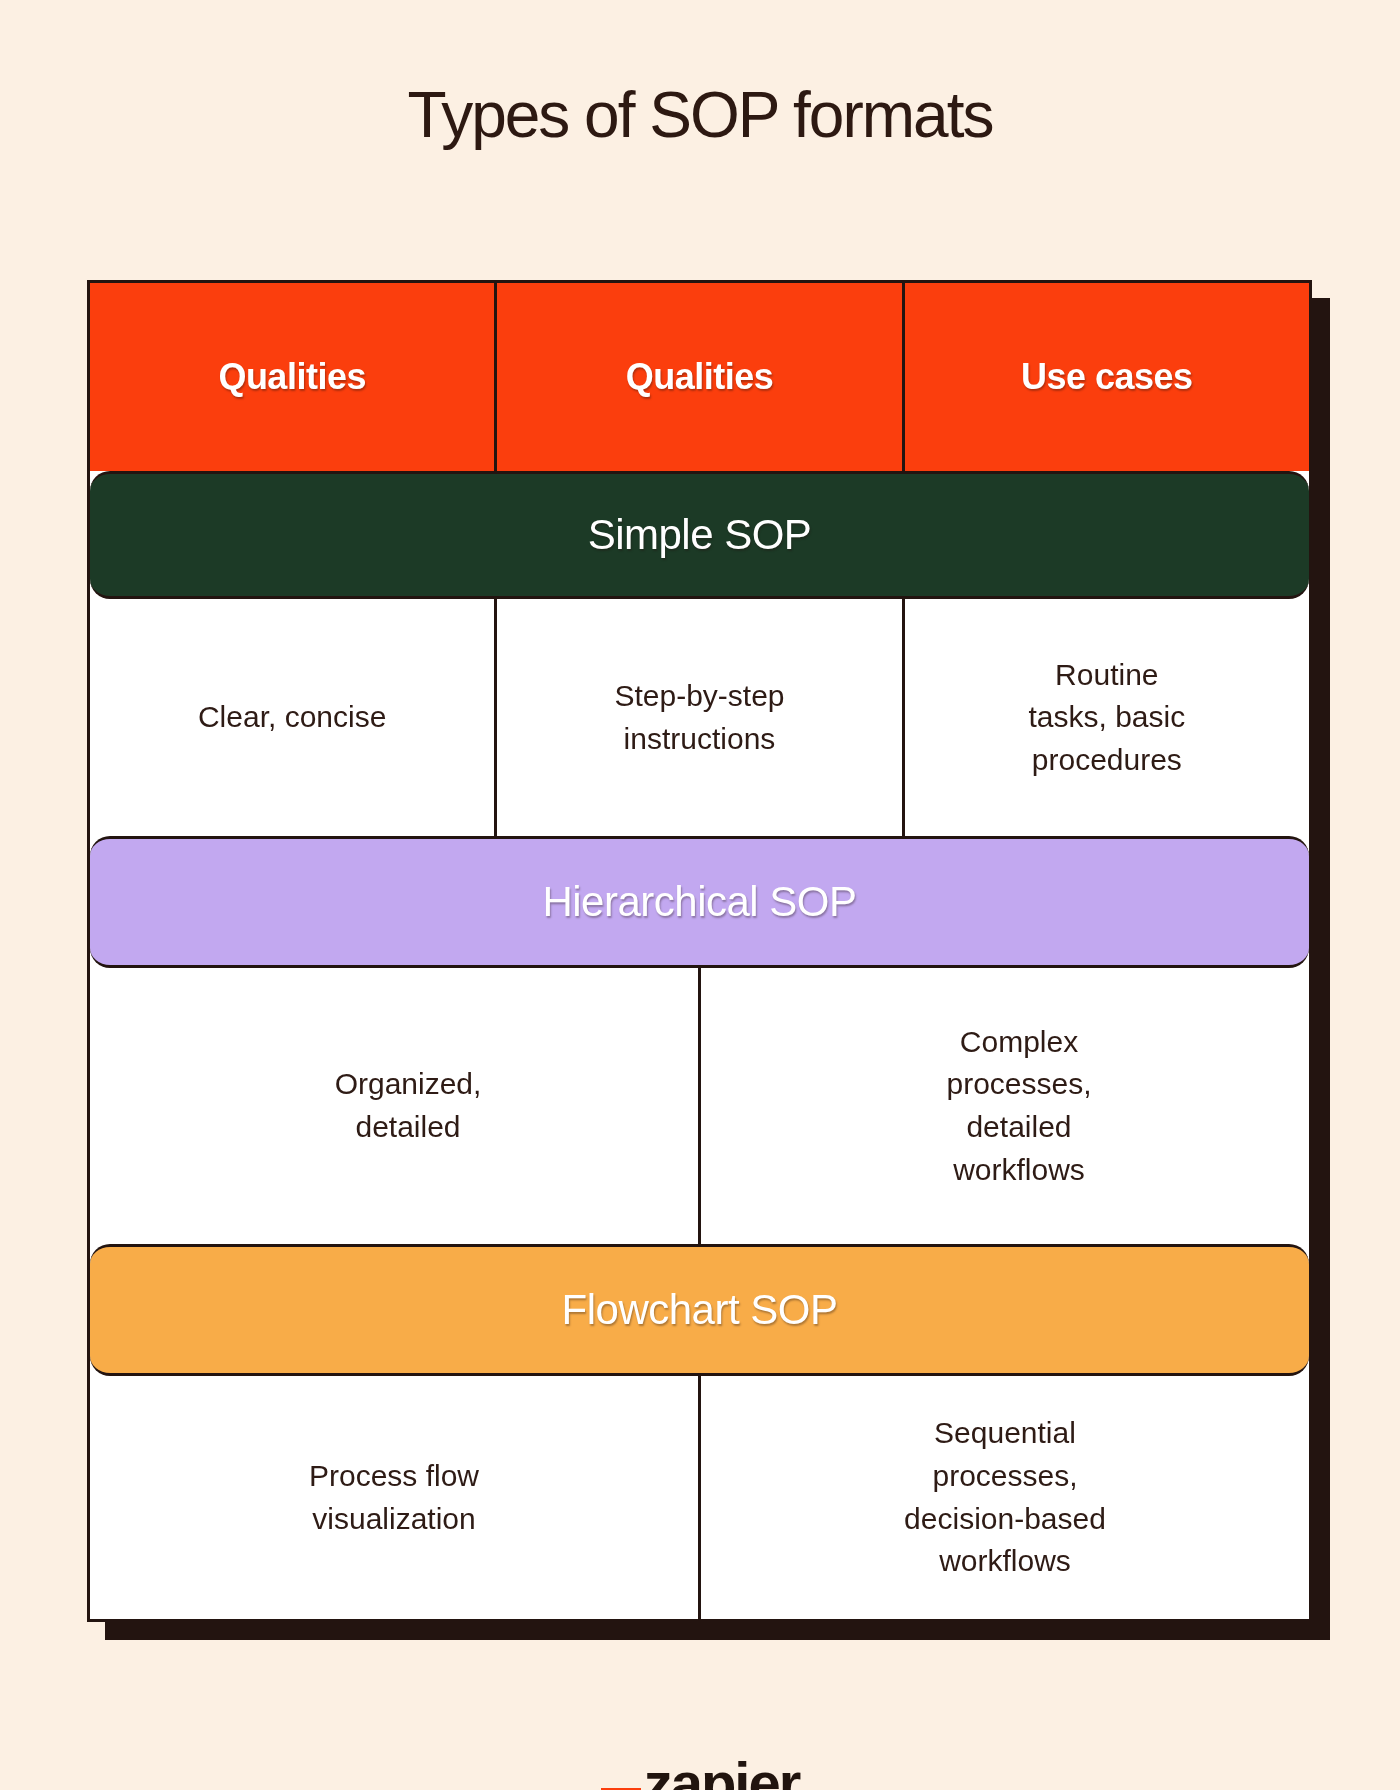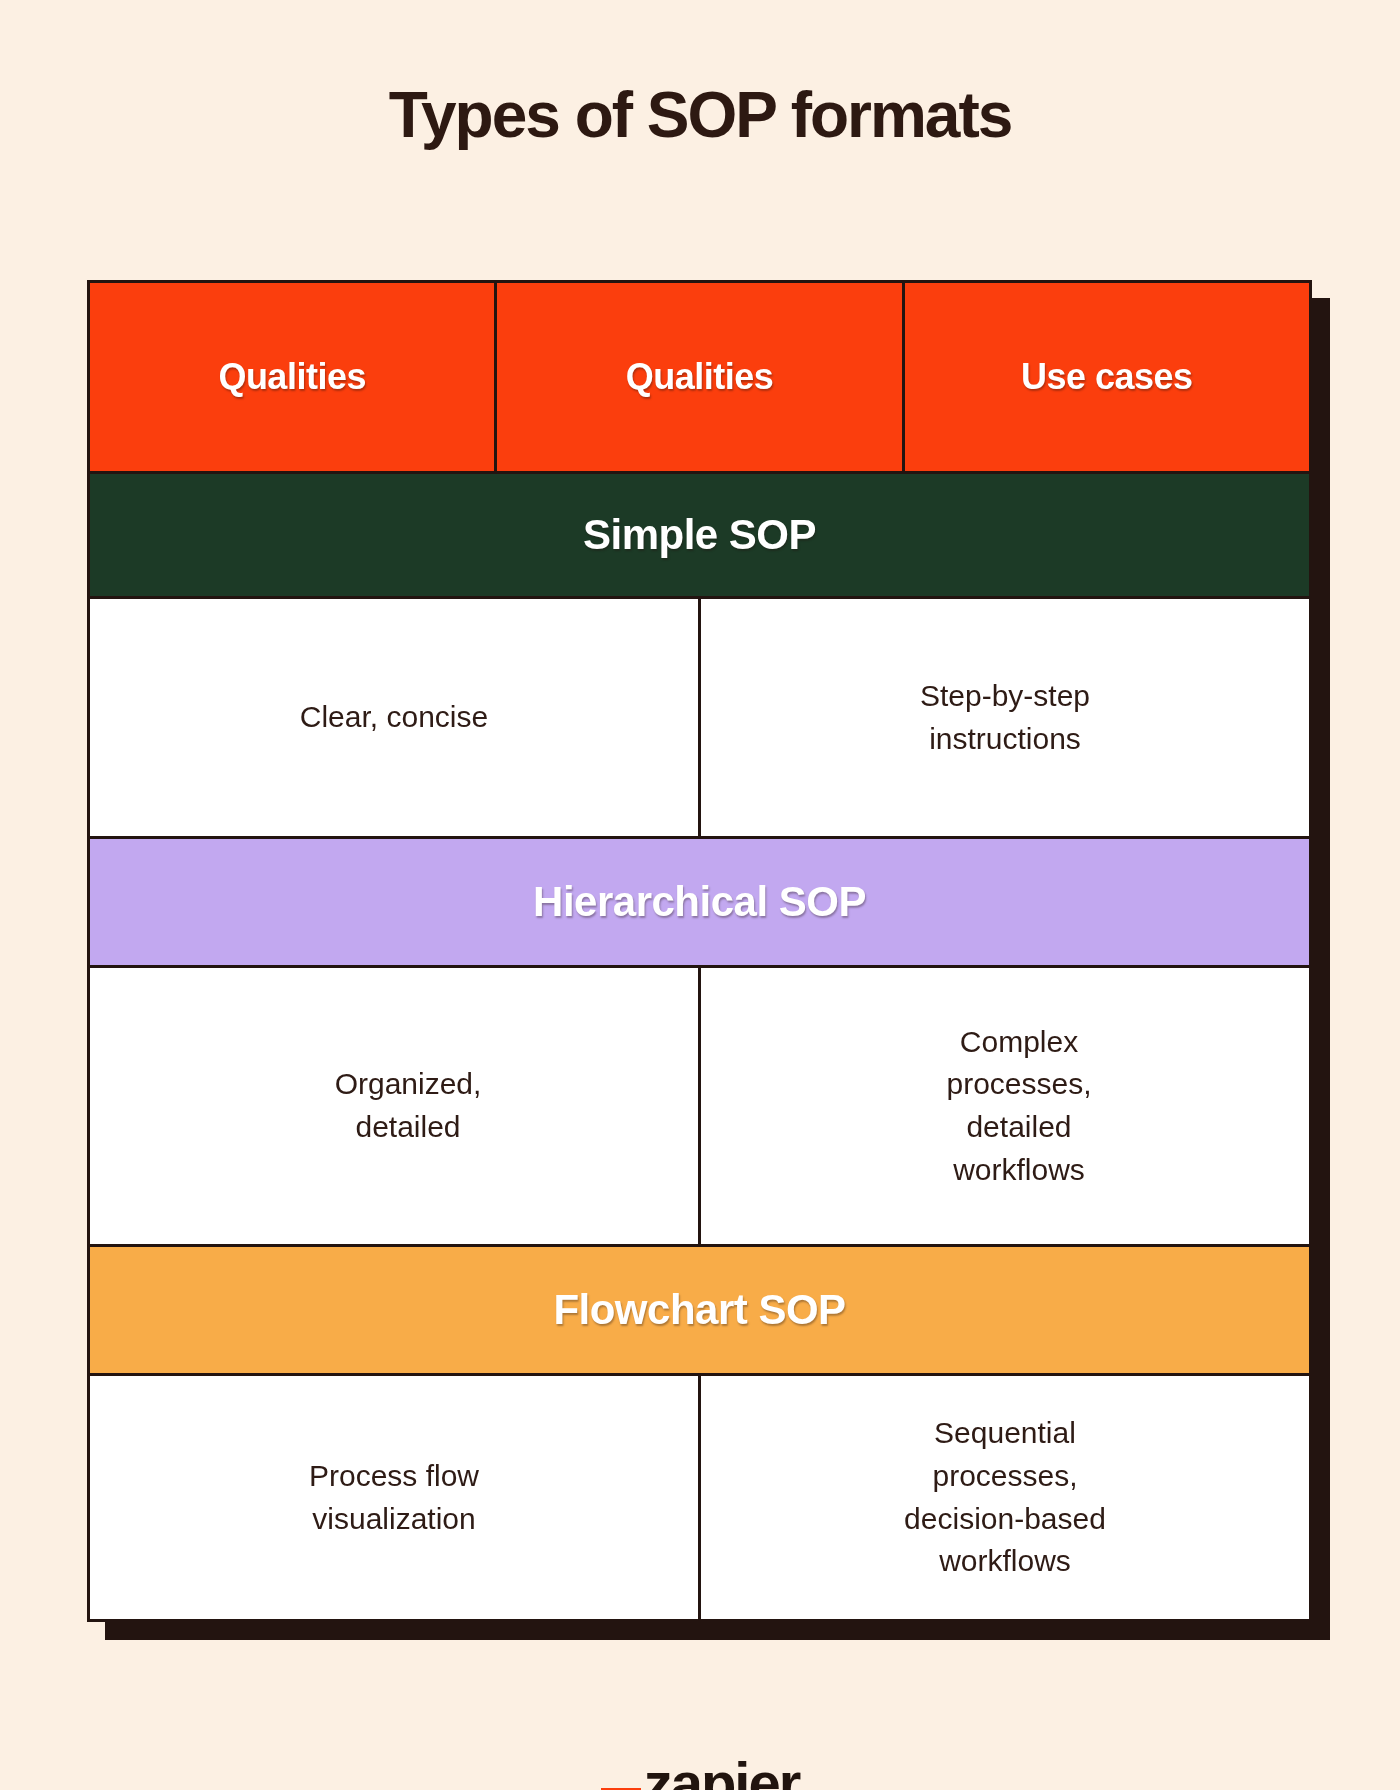--- a/index.html
+++ b/index.html
@@ -18,7 +18,7 @@
     padding-top: 78px;
     text-align: center;
     font-size: 64px;
-    font-weight: 700;
+    font-weight: 400;
     letter-spacing: -2px;
     color: #2D1912;
   }

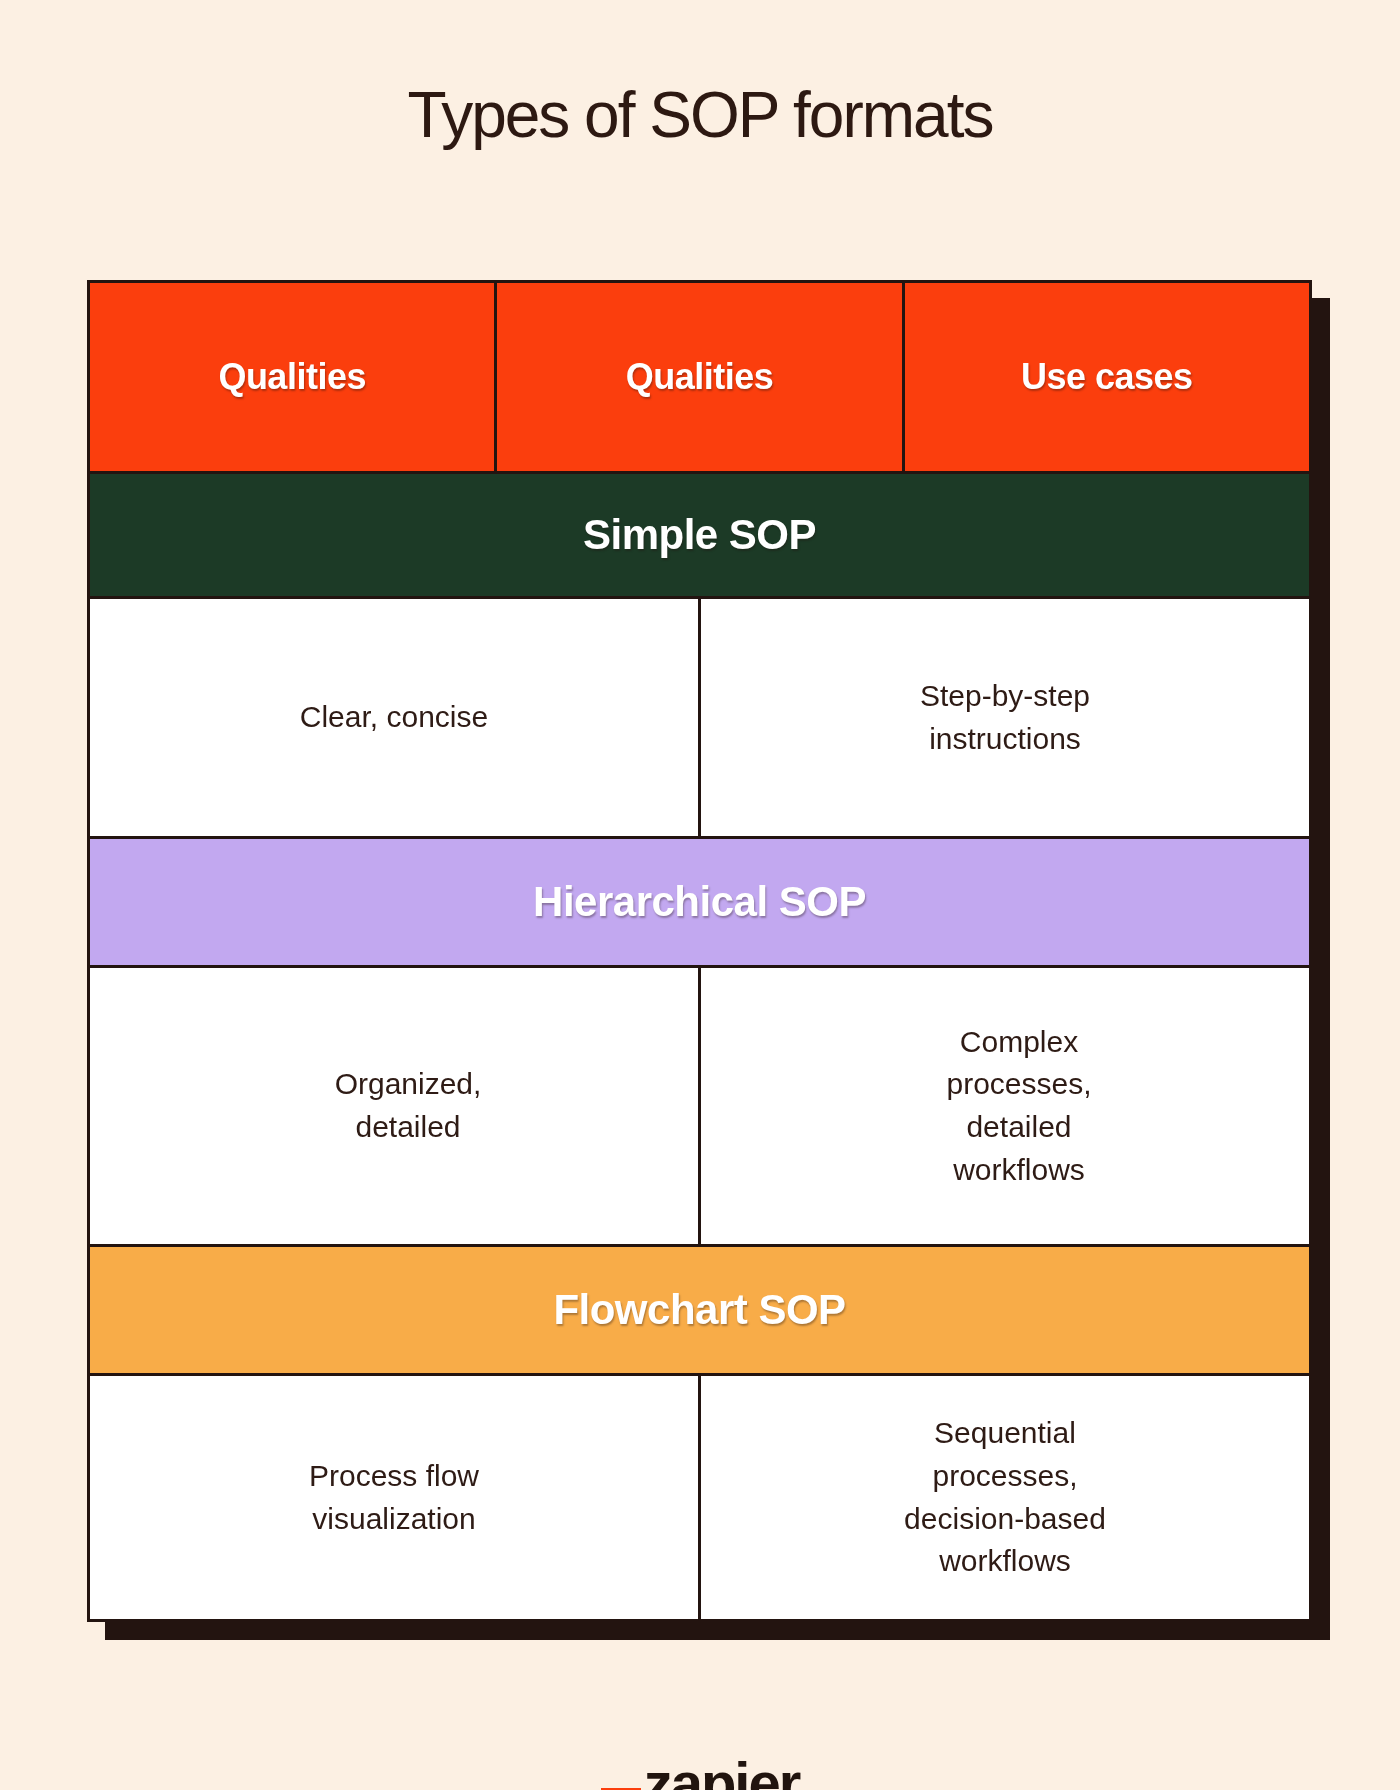--- a/index.html
+++ b/index.html
@@ -53,7 +53,7 @@
   .band {
     color: #FFFFFF;
     font-size: 42px;
-    font-weight: 700;
+    font-weight: 400;
     letter-spacing: -0.5px;
     display: flex;
     align-items: center;
@@ -61,6 +61,7 @@
     border-top: 3px solid #231410;
     border-bottom: 3px solid #231410;
     text-shadow: 1px 2px 2px rgba(35,20,16,0.35);
+    border-radius: 20px;
   }
   .band.simple { background: #1C3A26; height: 122px; }
   .band.hier   { background: #C2A8F0; height: 126px; }

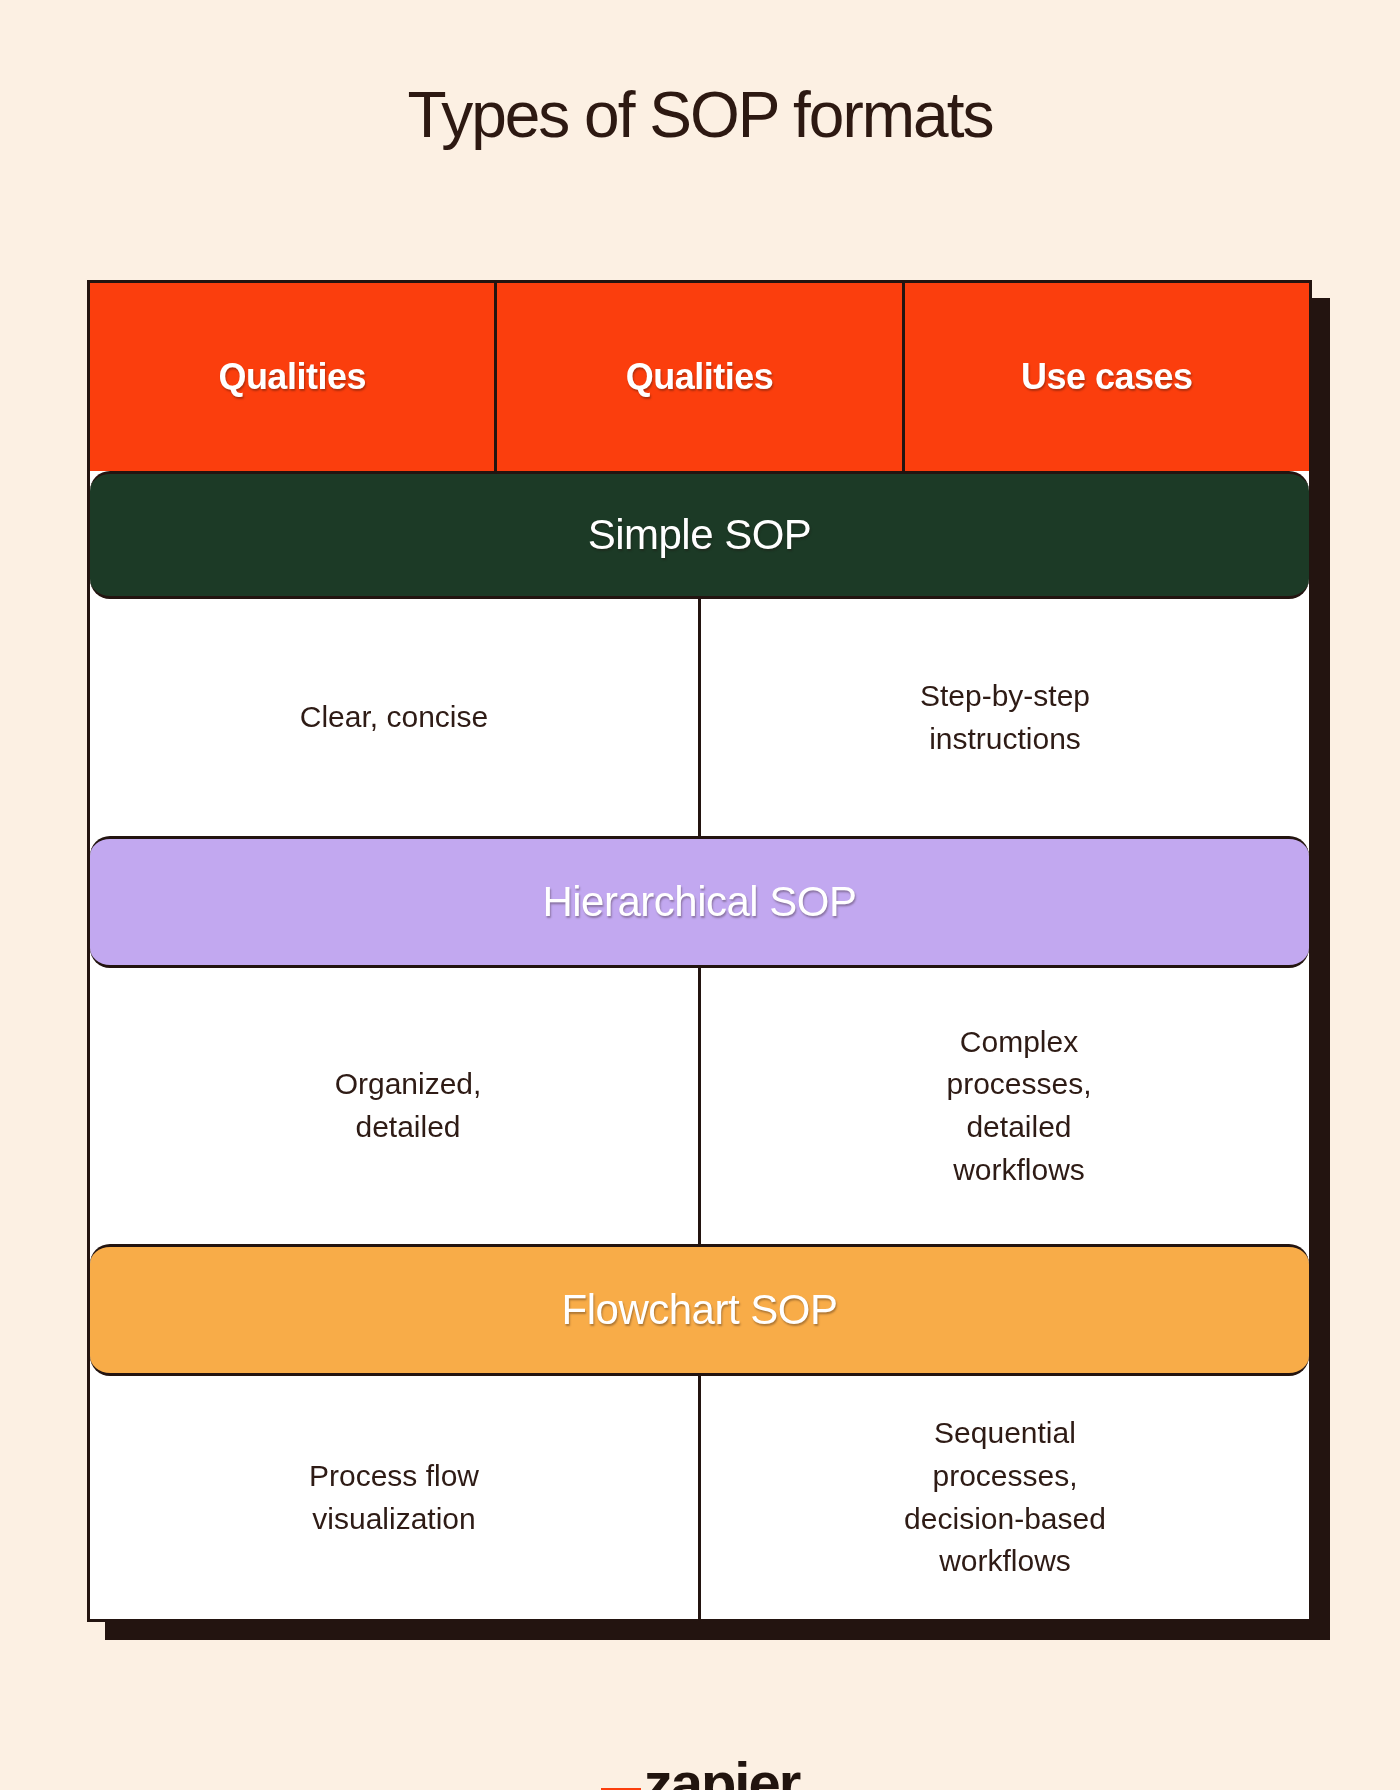--- a/index.html
+++ b/index.html
@@ -129,6 +129,9 @@
       <div class="cell">Clear, concise</div>
       <div class="cell">Step-by-step
 instructions</div>
+      <div class="cell">Routine
+tasks, basic
+procedures</div>
     </div>
 
     <div class="band hier">Hierarchical SOP</div>

